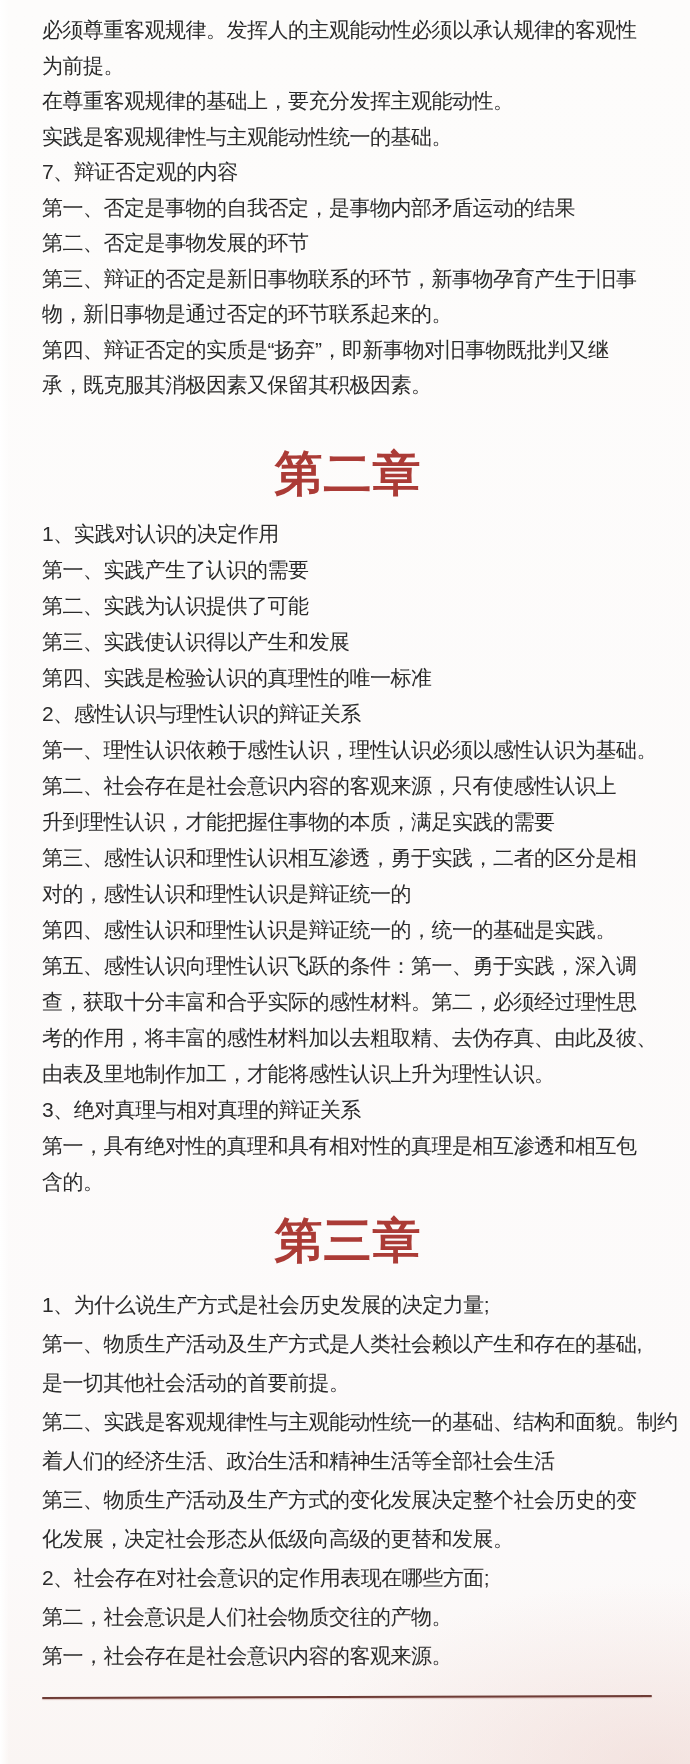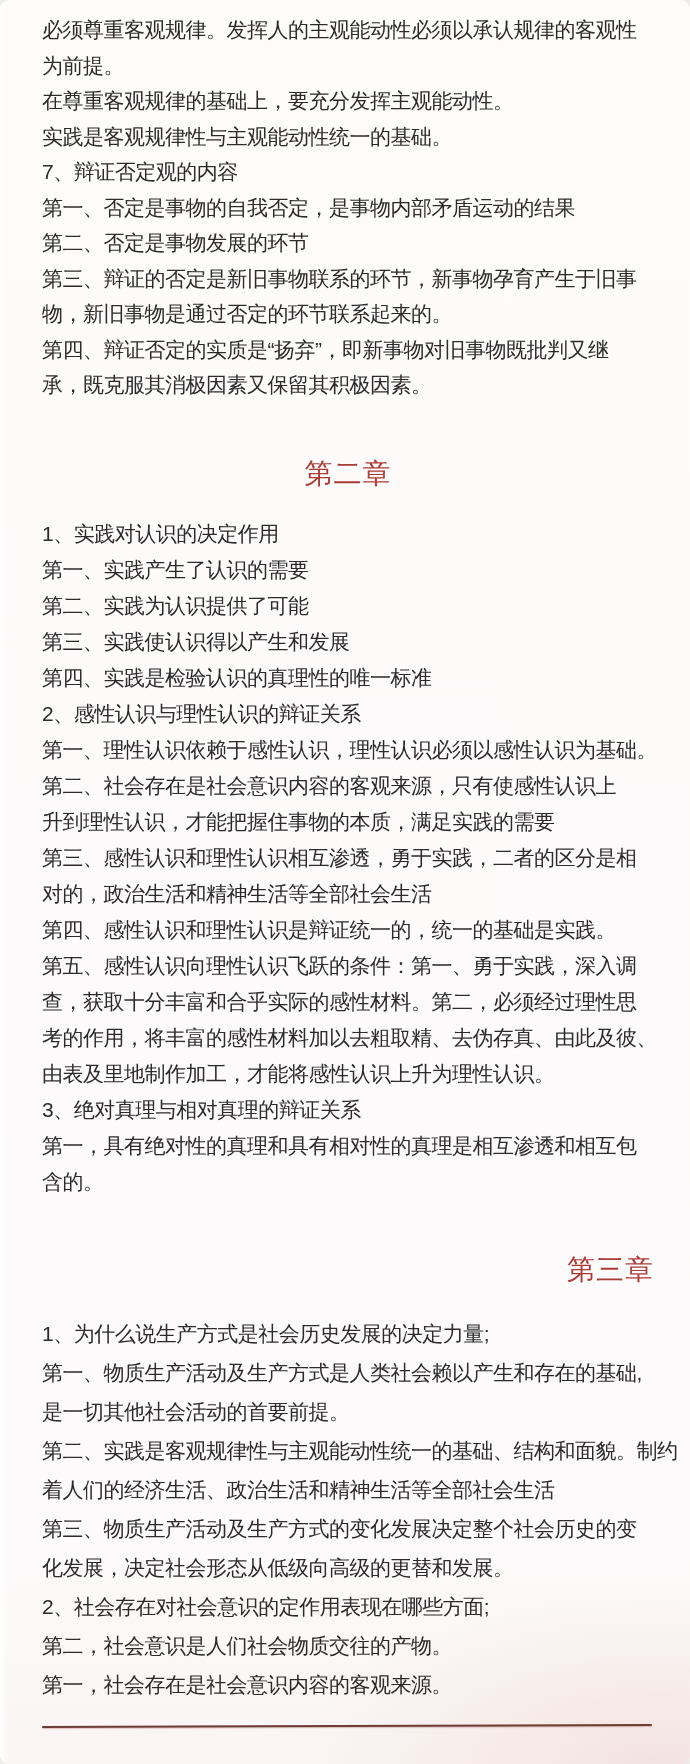--- a/index.html
+++ b/index.html
@@ -18,7 +18,6 @@
     overflow: hidden;
     font-family: "Liberation Sans", sans-serif;
     color: #2b2b2b;
-    border-radius: 9px;
   }
   .page-left-edge {
     position: absolute;

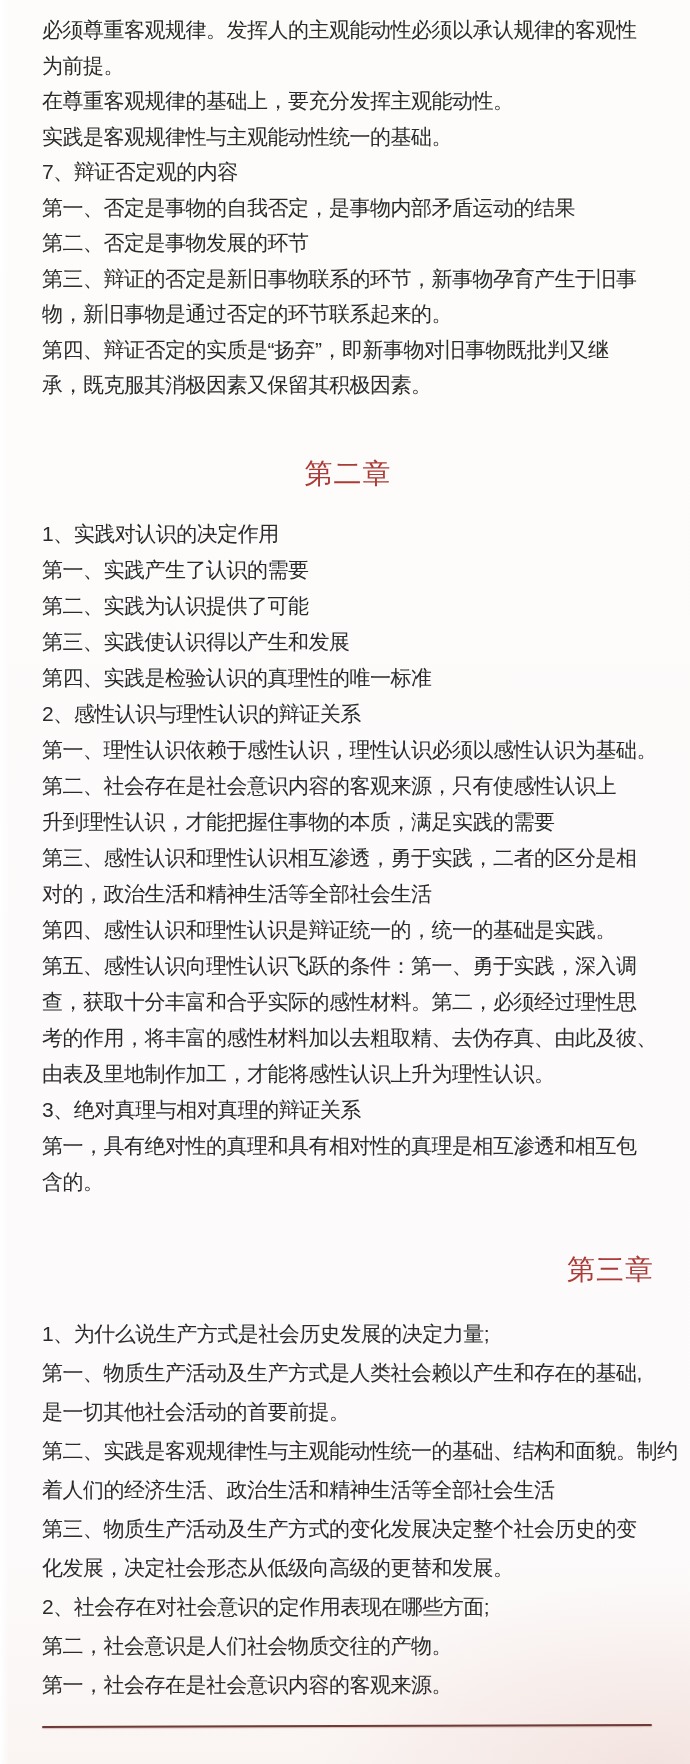--- a/index.html
+++ b/index.html
@@ -42,9 +42,9 @@
   }
   .chapter-title {
     margin-top: 50px;
-    font-size: 28px;
+    font-size: 48px;
     line-height: 42px;
-    font-weight: 400;
+    font-weight: 700;
     text-align: center;
     letter-spacing: 1px;
   }

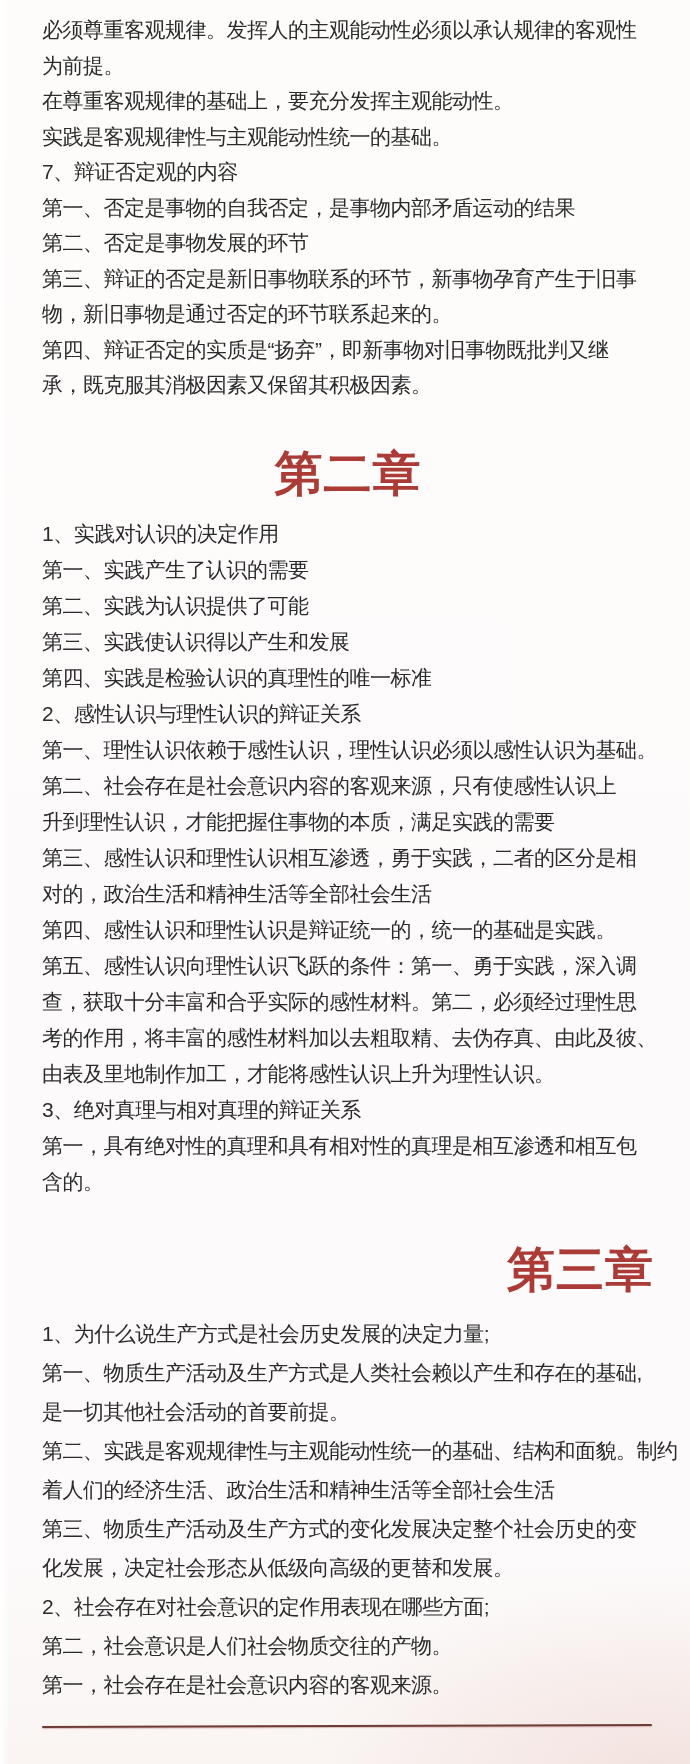--- a/index.html
+++ b/index.html
@@ -93,7 +93,7 @@
         <div class="line">第二、社会存在是社会意识内容的客观来源，只有使感性认识上</div>
         <div class="line">升到理性认识，才能把握住事物的本质，满足实践的需要</div>
         <div class="line">第三、感性认识和理性认识相互渗透，勇于实践，二者的区分是相</div>
-        <div class="line">对的，政治生活和精神生活等全部社会生活</div>
+        <div class="line">对的，感性认识和理性认识是辩证统一的</div>
         <div class="line">第四、感性认识和理性认识是辩证统一的，统一的基础是实践。</div>
         <div class="line">第五、感性认识向理性认识飞跃的条件：第一、勇于实践，深入调</div>
         <div class="line">查，获取十分丰富和合乎实际的感性材料。第二，必须经过理性思</div>

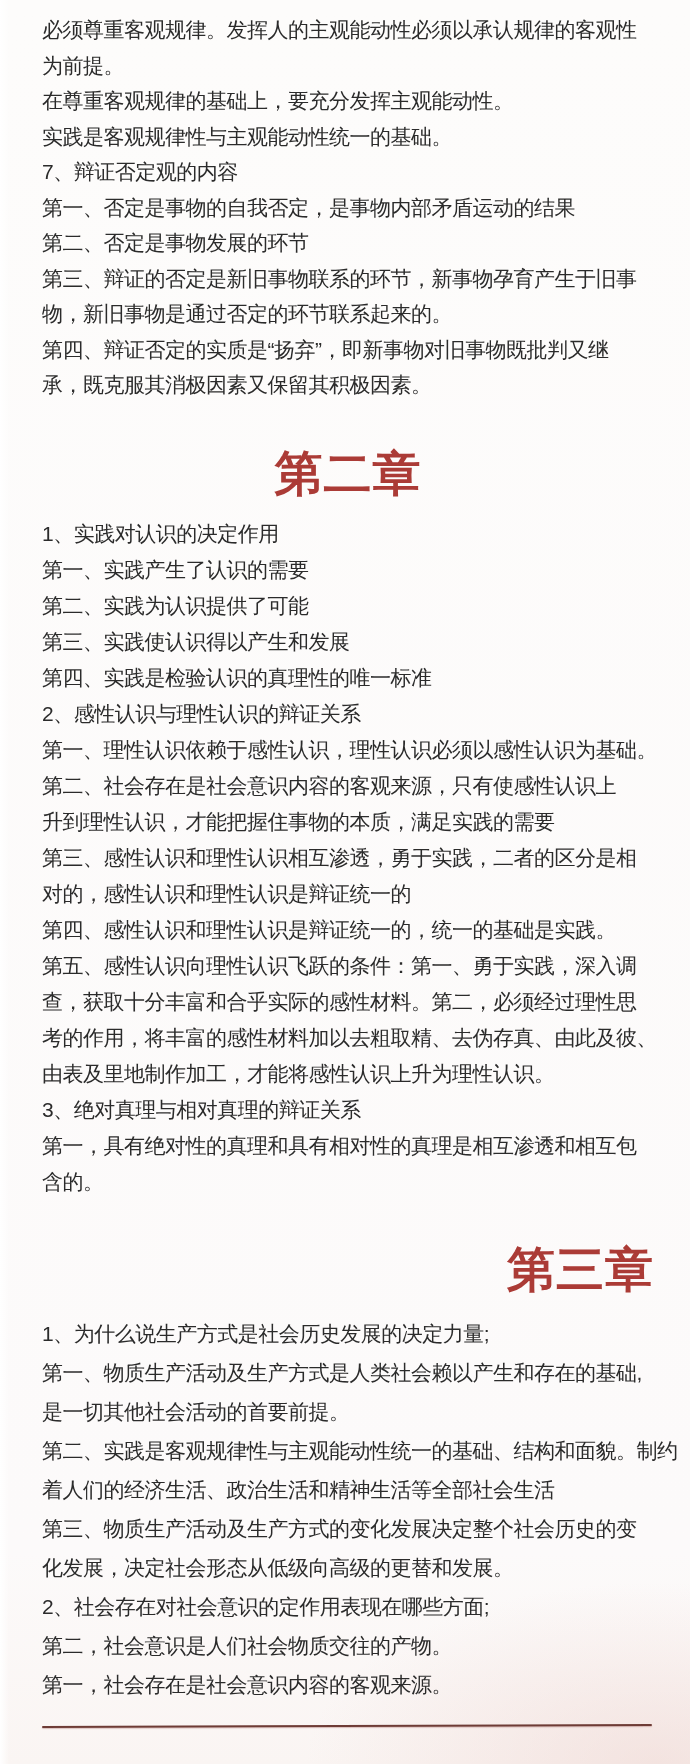--- a/index.html
+++ b/index.html
@@ -48,7 +48,7 @@
     text-align: center;
     letter-spacing: 1px;
   }
-  .chapter-title.third { margin-top: 49px; text-align: right; }
+  .chapter-title.third { margin-top: 20px; }
   .divider {
     margin: 21px 0 0 42px;
     width: 610px;

